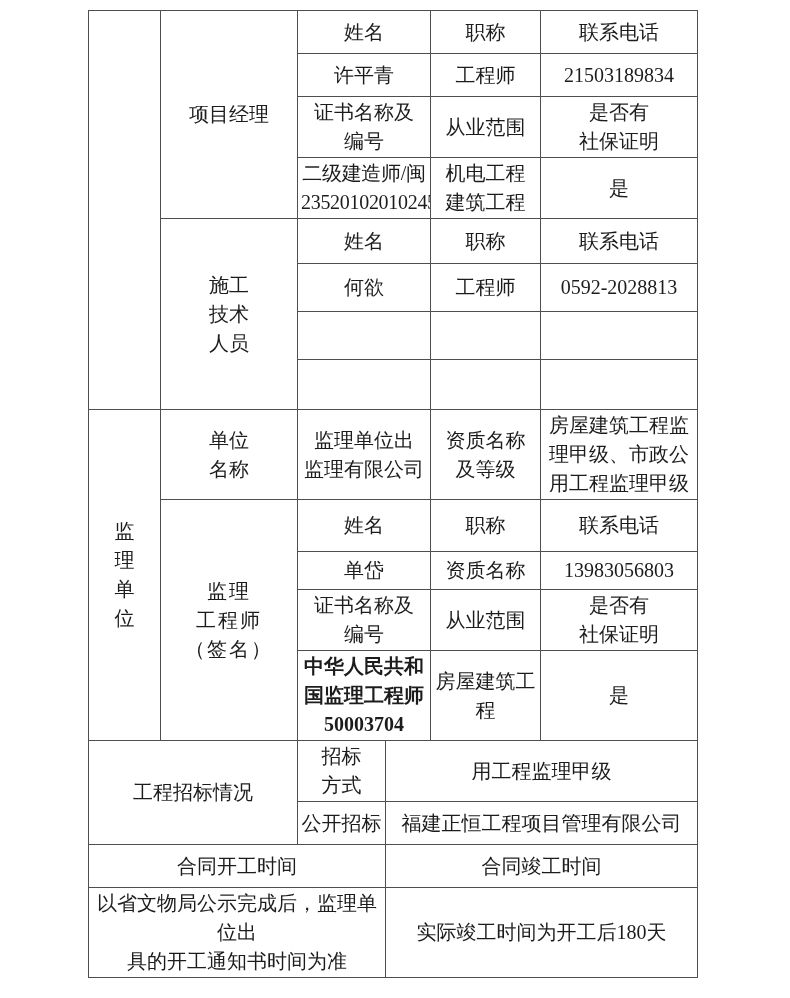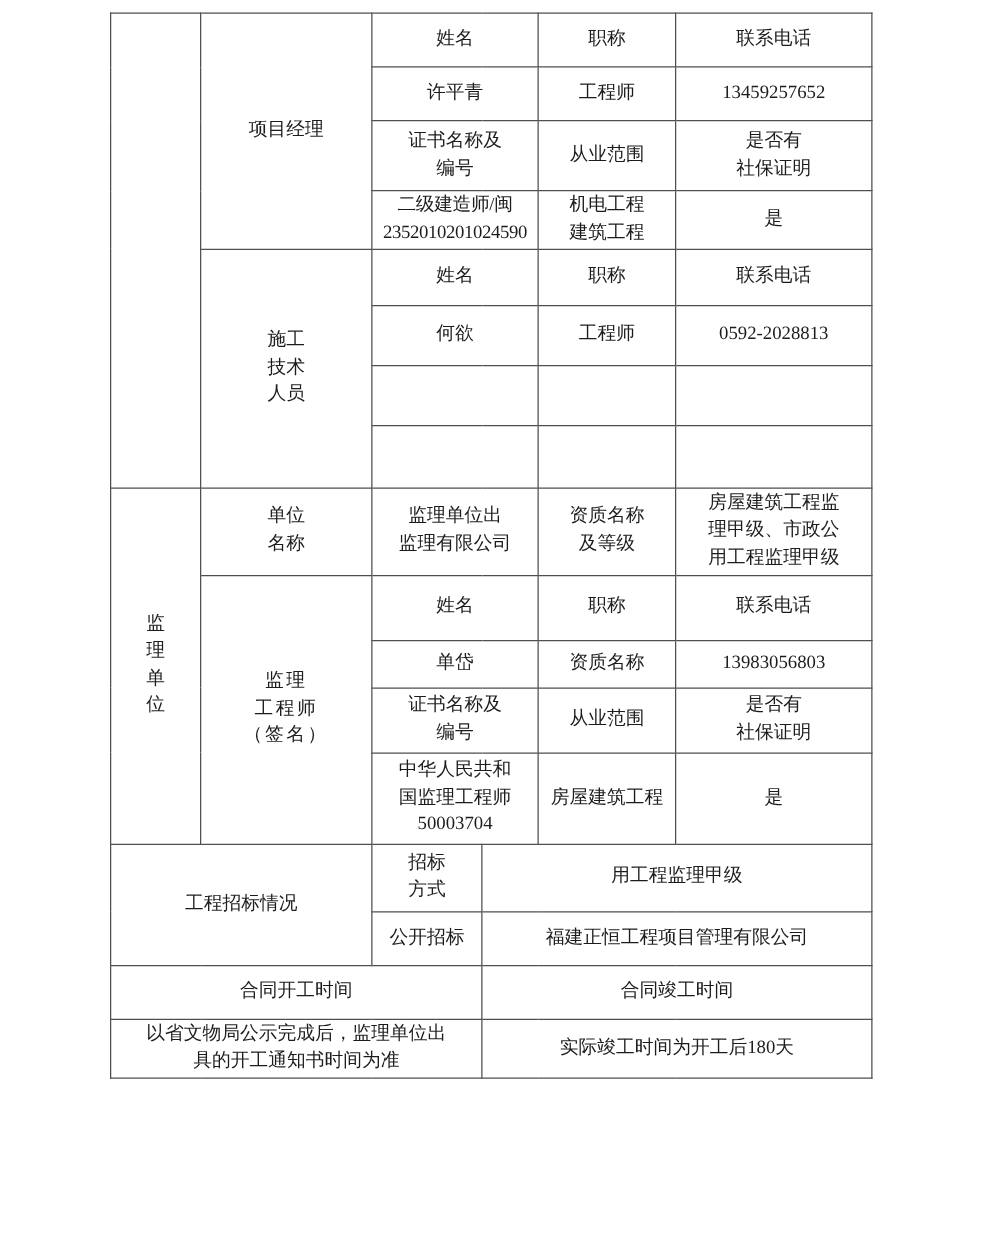--- a/index.html
+++ b/index.html
@@ -29,7 +29,7 @@
     text-align: center;
     vertical-align: middle;
     white-space: pre-line;
-    font-size: 15px;
+    font-size: 20px;
     line-height: 1.45;
     padding: 1px 3px;
     overflow: hidden;

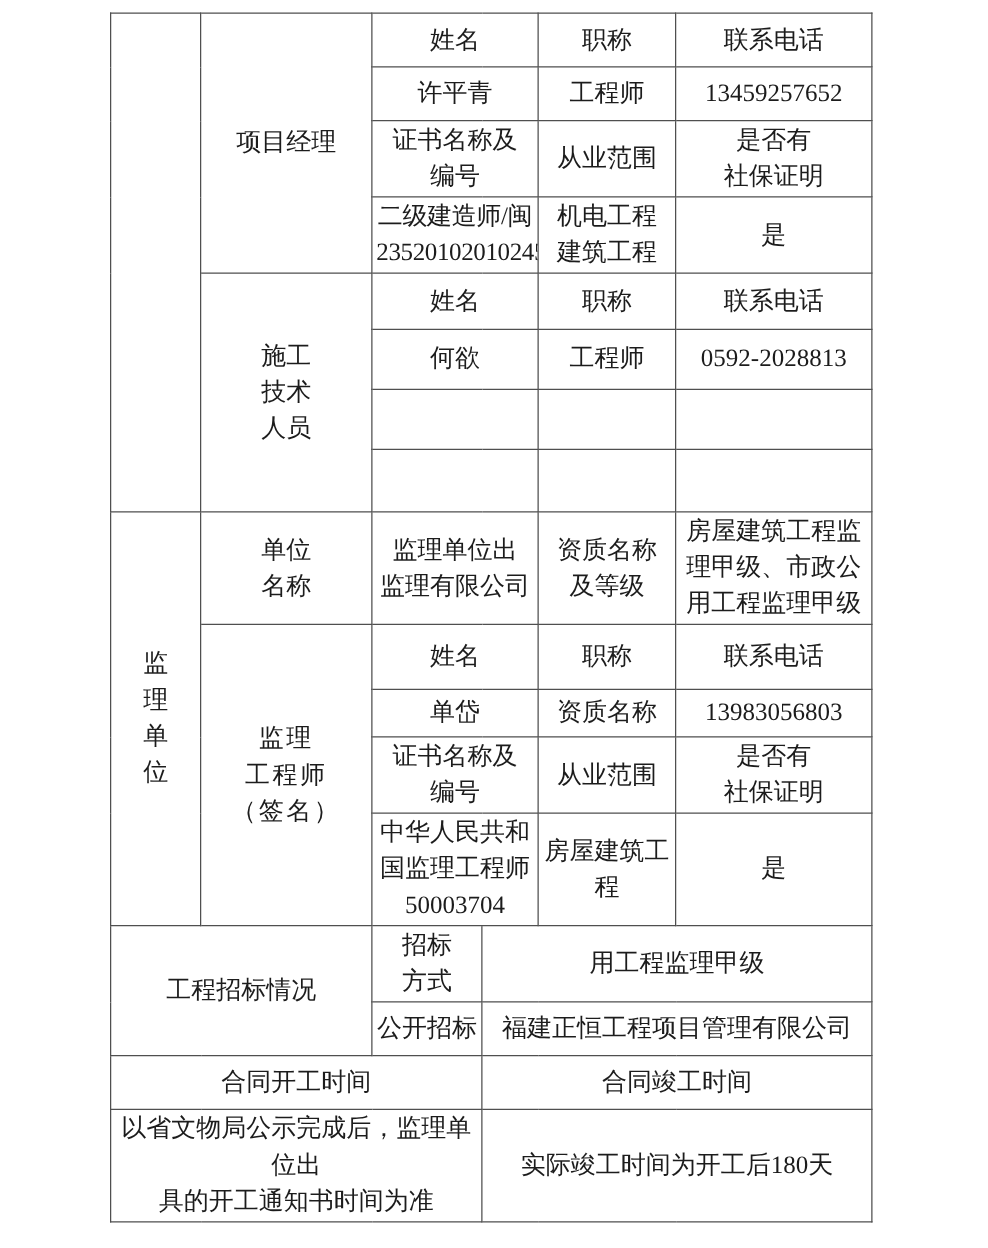--- a/index.html
+++ b/index.html
@@ -81,7 +81,7 @@
     <tr style="height:43px">
       <td colspan="2">许平青</td>
       <td>工程师</td>
-      <td>13459257652</td>
+      <td>21503189834</td>
     </tr>
     <tr style="height:56px">
       <td colspan="2">证书名称及

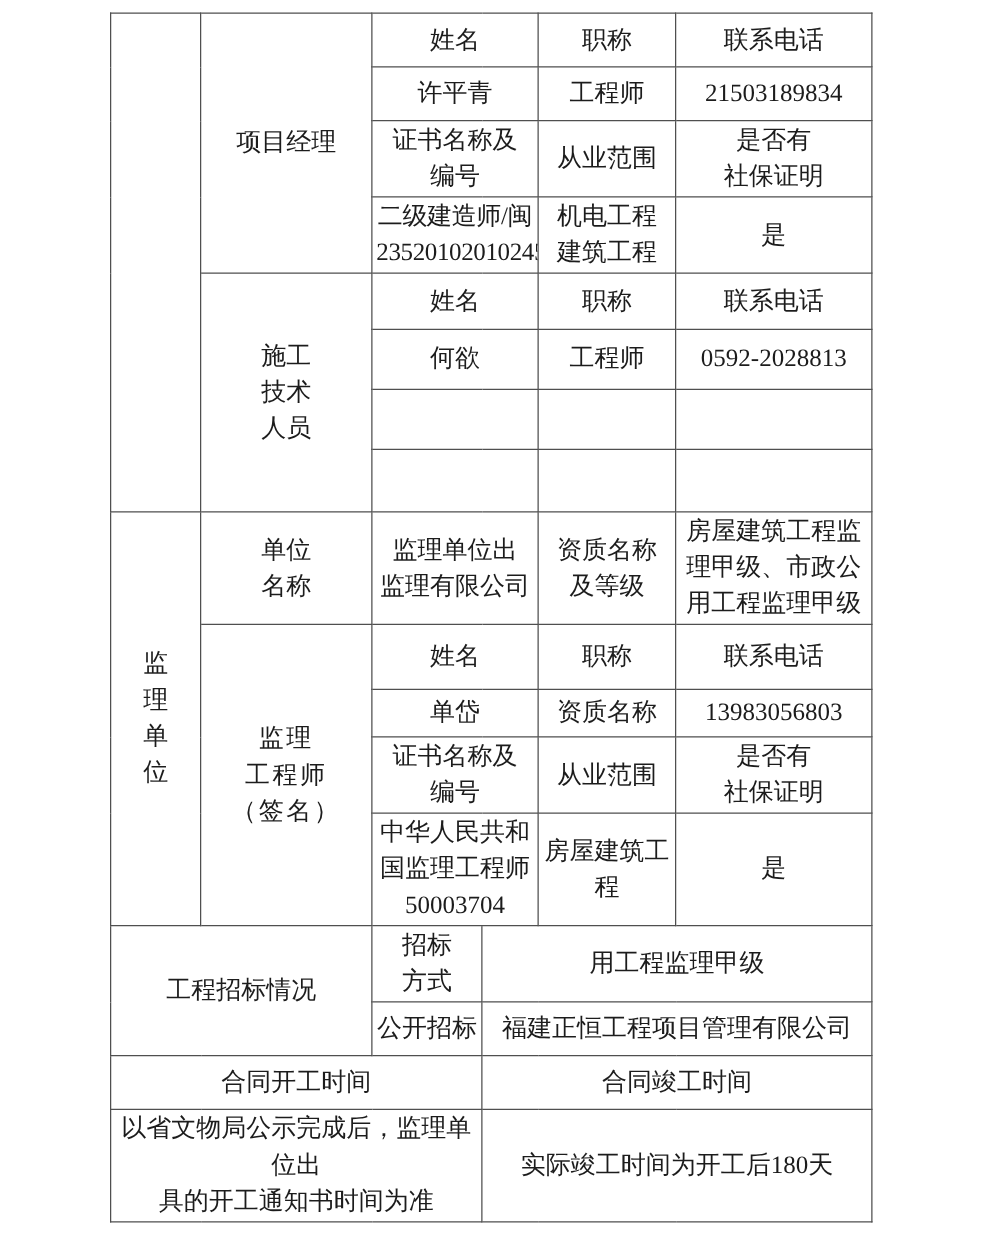--- a/index.html
+++ b/index.html
@@ -54,6 +54,7 @@
   td.cert-multiline {
     line-height: 1.5;
     font-size: 16px;
+    font-weight: bold;
   }
 </style>
 </head>

